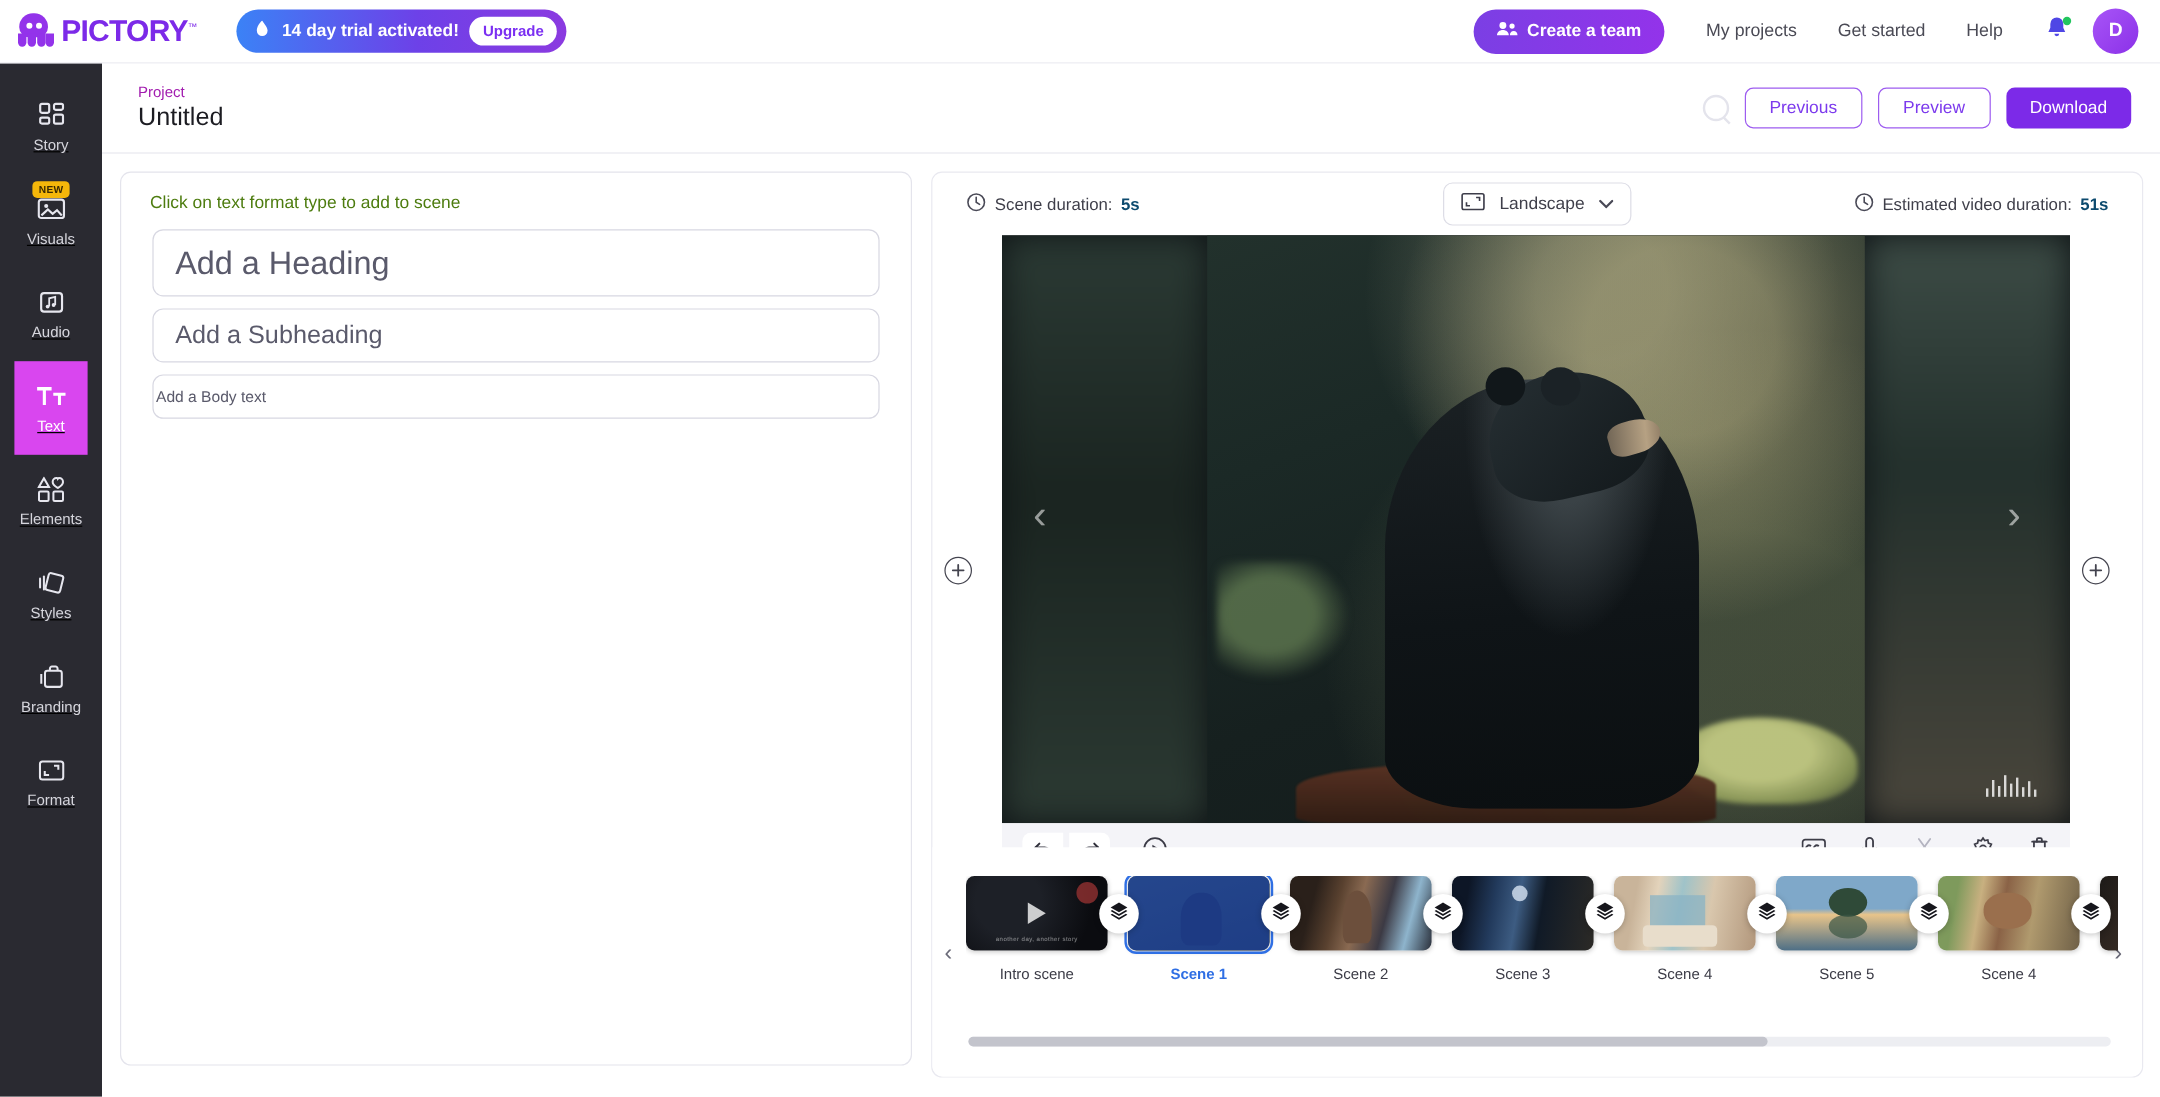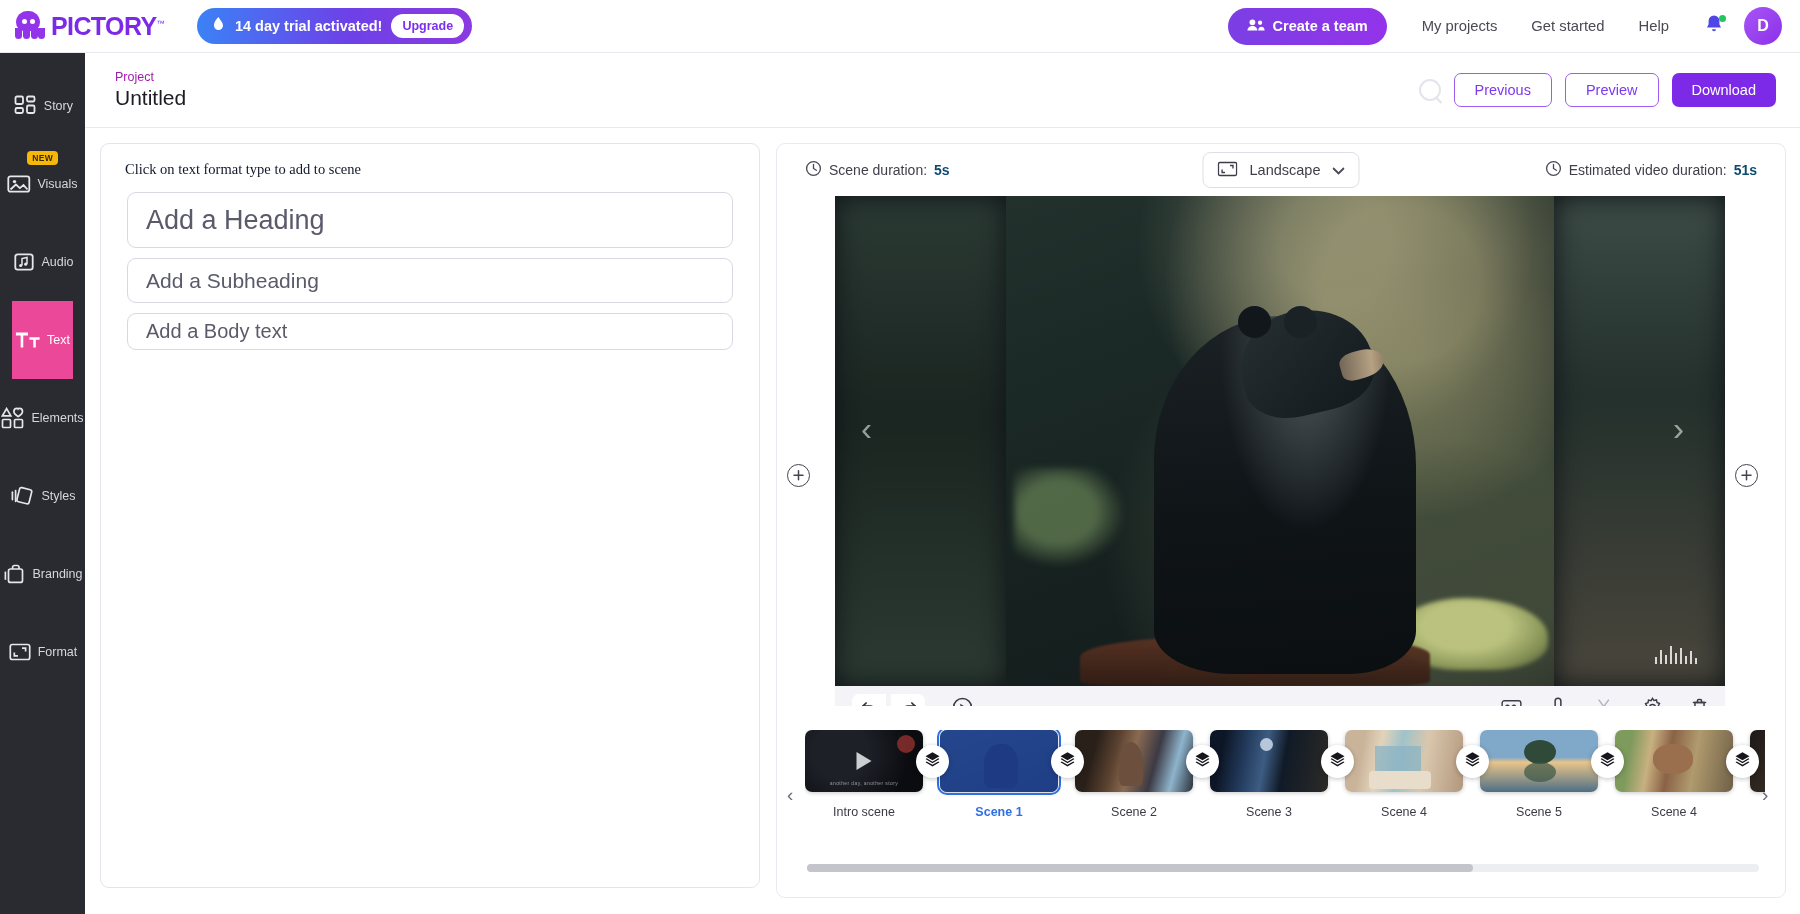--- a/index.html
+++ b/index.html
@@ -74,8 +74,8 @@
     background:#2a2a31; display:flex; flex-direction:column; align-items:center; padding-top:14px;
   }
   .rail-item {
-    width:61px; height:78px; display:flex; flex-direction:row;
-    align-items:center; justify-content:center; gap:6px; cursor:pointer; position:relative;
+    width:61px; height:78px; display:flex; flex-direction:column;
+    align-items:center; justify-content:center; gap:6px; cursor:pointer; position:relative;text-decoration:underline;
   }
   .rail-item.active { background:#ec4899; }
   .rail-label { font-size:12.5px; color:#d6d6dd; }

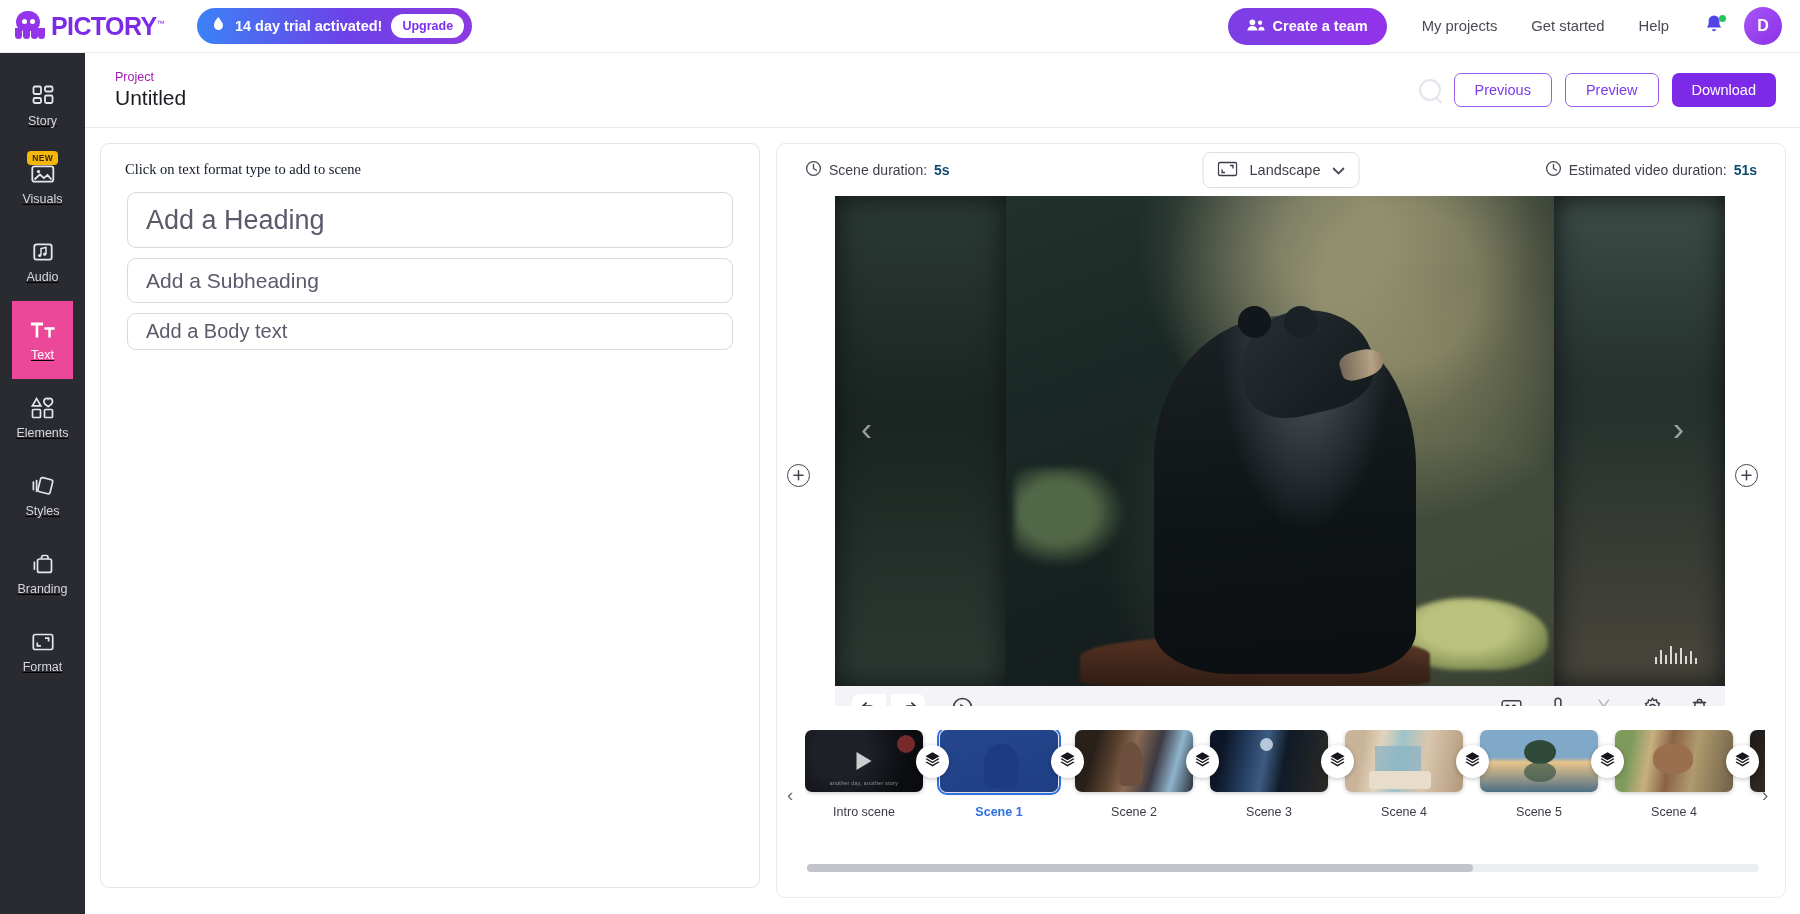--- a/index.html
+++ b/index.html
@@ -116,7 +116,7 @@
     position:absolute; left:100px; top:143px; width:660px; height:745px;
     background:#fff; border:1px solid #e4e4ec; border-radius:9px;
   }
-  .panel-hint { font-size:14.5px; color:#0f172a; padding:17px 0 0 24px;font-family:Liberation Serif, serif; }
+  .panel-hint { font-size:14.5px; color:#4d7c0f; padding:17px 0 0 24px; }
   .text-opt {
     margin:0 26px; border:1px solid #d8d8e2; border-radius:9px;
     display:flex; align-items:center; cursor:pointer; color:#5a5a6b;

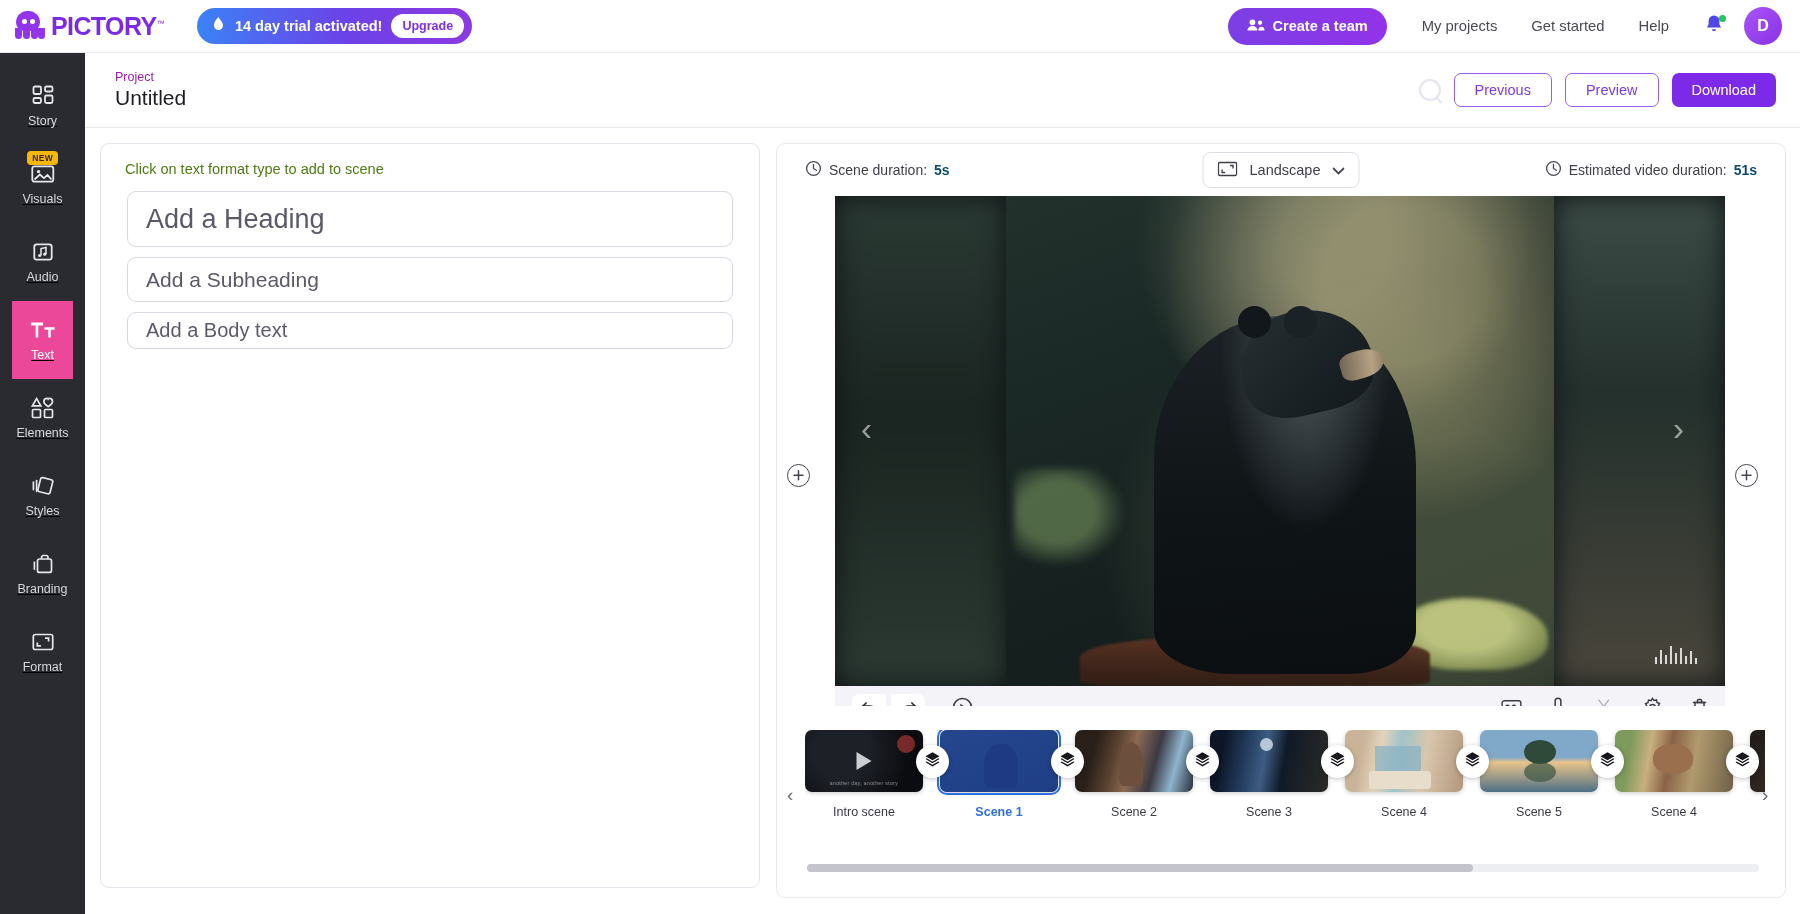--- a/index.html
+++ b/index.html
@@ -124,7 +124,7 @@
   }
   .opt-heading { height:56px; margin-top:14px; font-size:27px; padding-left:18px; }
   .opt-sub { height:45px; margin-top:10px; font-size:21px; padding-left:18px; }
-  .opt-body { height:37px; margin-top:10px; font-size:20px; padding-left:18px; }
+  .opt-body { height:37px; margin-top:10px; font-size:13px; padding-left:2px; }
 
   
   .workspace {

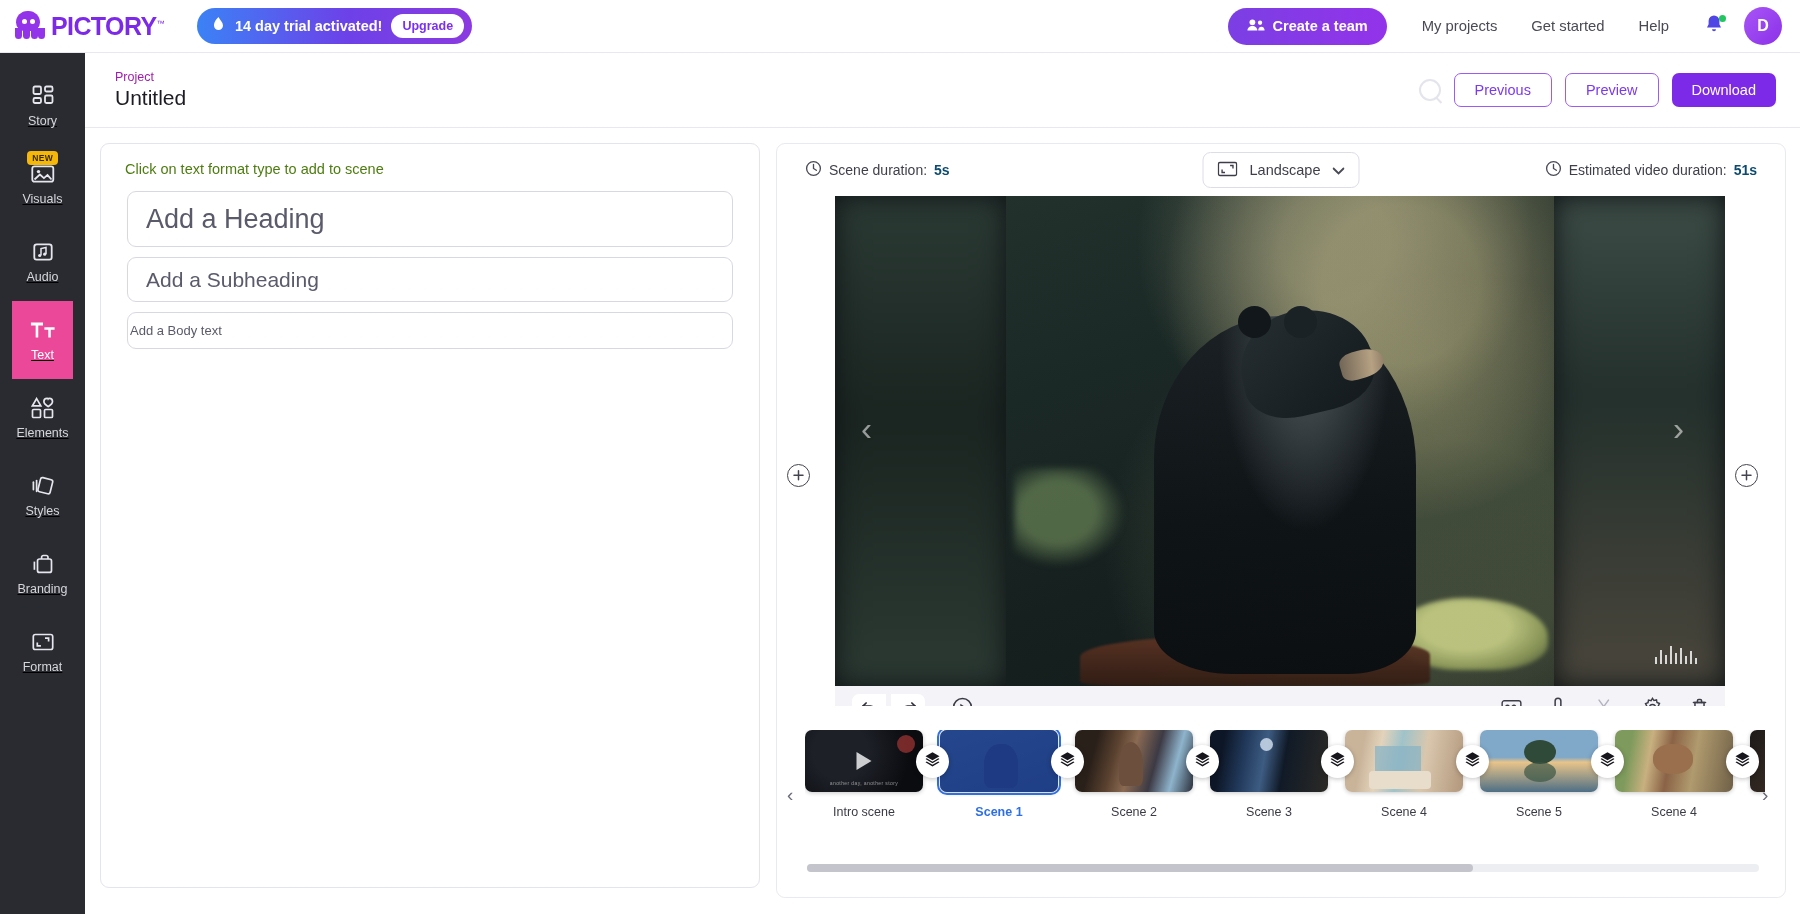--- a/index.html
+++ b/index.html
@@ -77,7 +77,7 @@
     width:61px; height:78px; display:flex; flex-direction:column;
     align-items:center; justify-content:center; gap:6px; cursor:pointer; position:relative;text-decoration:underline;
   }
-  .rail-item.active { background:#ec4899; }
+  .rail-item.active { background:#d946ef; }
   .rail-label { font-size:12.5px; color:#d6d6dd; }
   .rail-item.active .rail-label { color:#fff; }
   .rail-icon { width:26px; height:24px; display:flex; align-items:center; justify-content:center; }

